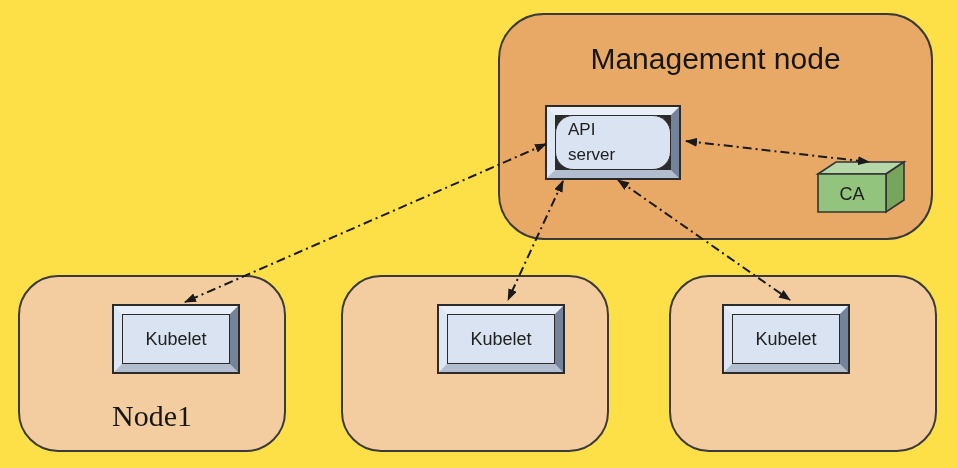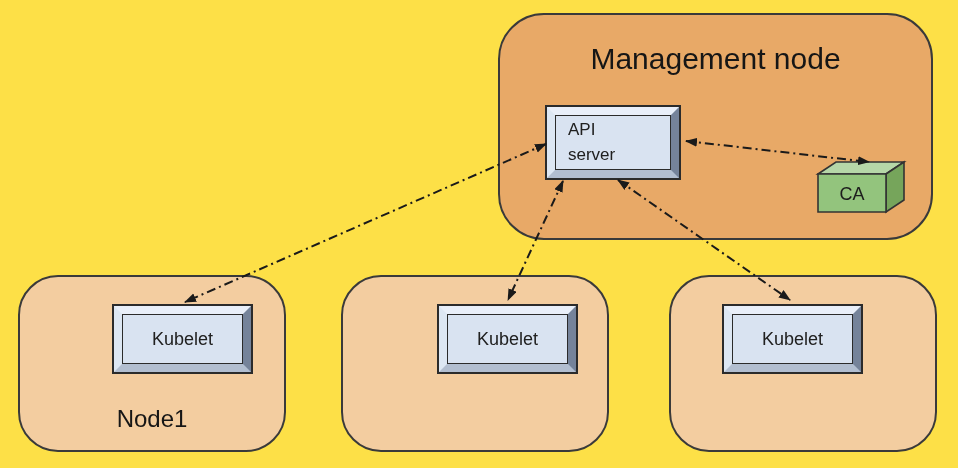--- a/index.html
+++ b/index.html
@@ -22,7 +22,7 @@
   .bevel-face{width:100%;height:100%;box-sizing:border-box;border:1px solid #2b2b2b;
     background:var(--component-face,#d9e3f1);display:flex;align-items:center;justify-content:center;color:#202020;}
   .api-box{left:45px;top:90px;width:136px;height:75px;}
-  .api-face{justify-content:flex-start;padding-left:12px;font-size:17px;line-height:1.45;}
+  .api-face{justify-content:flex-start;padding-left:12px;font-size:17px;line-height:1.45;border-radius:18px;}
   .kubelet-box{top:27px;width:141px;height:70px;}
   #kubelet1{left:92px;} #kubelet2{left:94px;} #kubelet3{left:51px;}
   .kubelet-face{font-size:18px;}

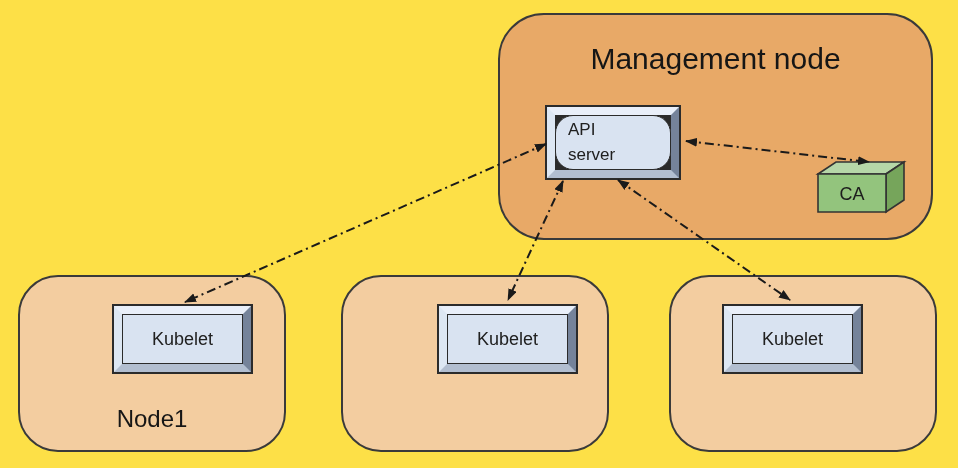--- a/index.html
+++ b/index.html
@@ -23,7 +23,7 @@
     background:var(--component-face,#d9e3f1);display:flex;align-items:center;justify-content:center;color:#202020;}
   .api-box{left:45px;top:90px;width:136px;height:75px;}
   .api-face{justify-content:flex-start;padding-left:12px;font-size:17px;line-height:1.45;border-radius:18px;}
-  .kubelet-box{top:27px;width:141px;height:70px;}
+  .kubelet-box{top:27px;width:128px;height:70px;}
   #kubelet1{left:92px;} #kubelet2{left:94px;} #kubelet3{left:51px;}
   .kubelet-face{font-size:18px;}
 

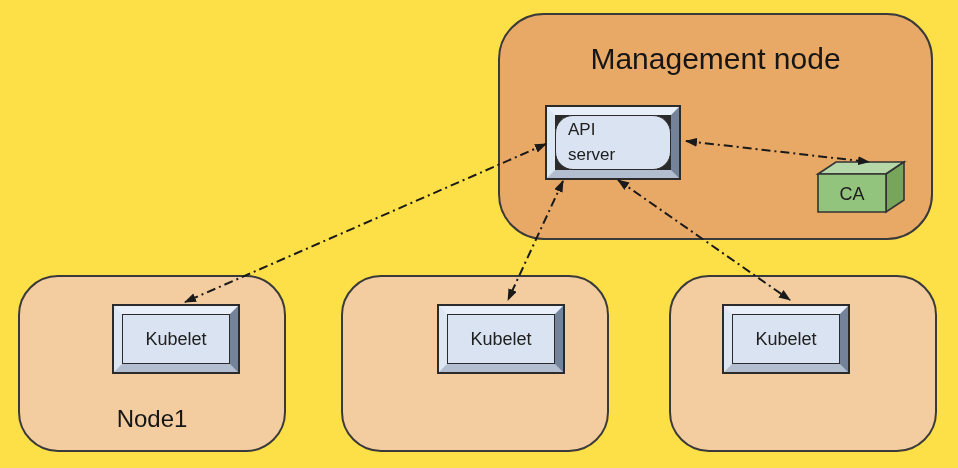--- a/index.html
+++ b/index.html
@@ -13,7 +13,7 @@
 
   .group-title{position:absolute;text-align:center;color:#161616;}
   .mgmt-title{top:27px;left:50%;transform:translateX(-50%);width:260px;font-size:30px;line-height:1.12;}
-  .node-label{left:0;right:0;bottom:17px;font-size:24px;}
+  .node-label{left:0;right:0;bottom:17px;font-size:30px;font-family:Liberation Serif, serif;}
 
   
   .bevel{position:absolute;border:2px solid #2b2b2b;box-sizing:border-box;background:#2b2b2b;}

